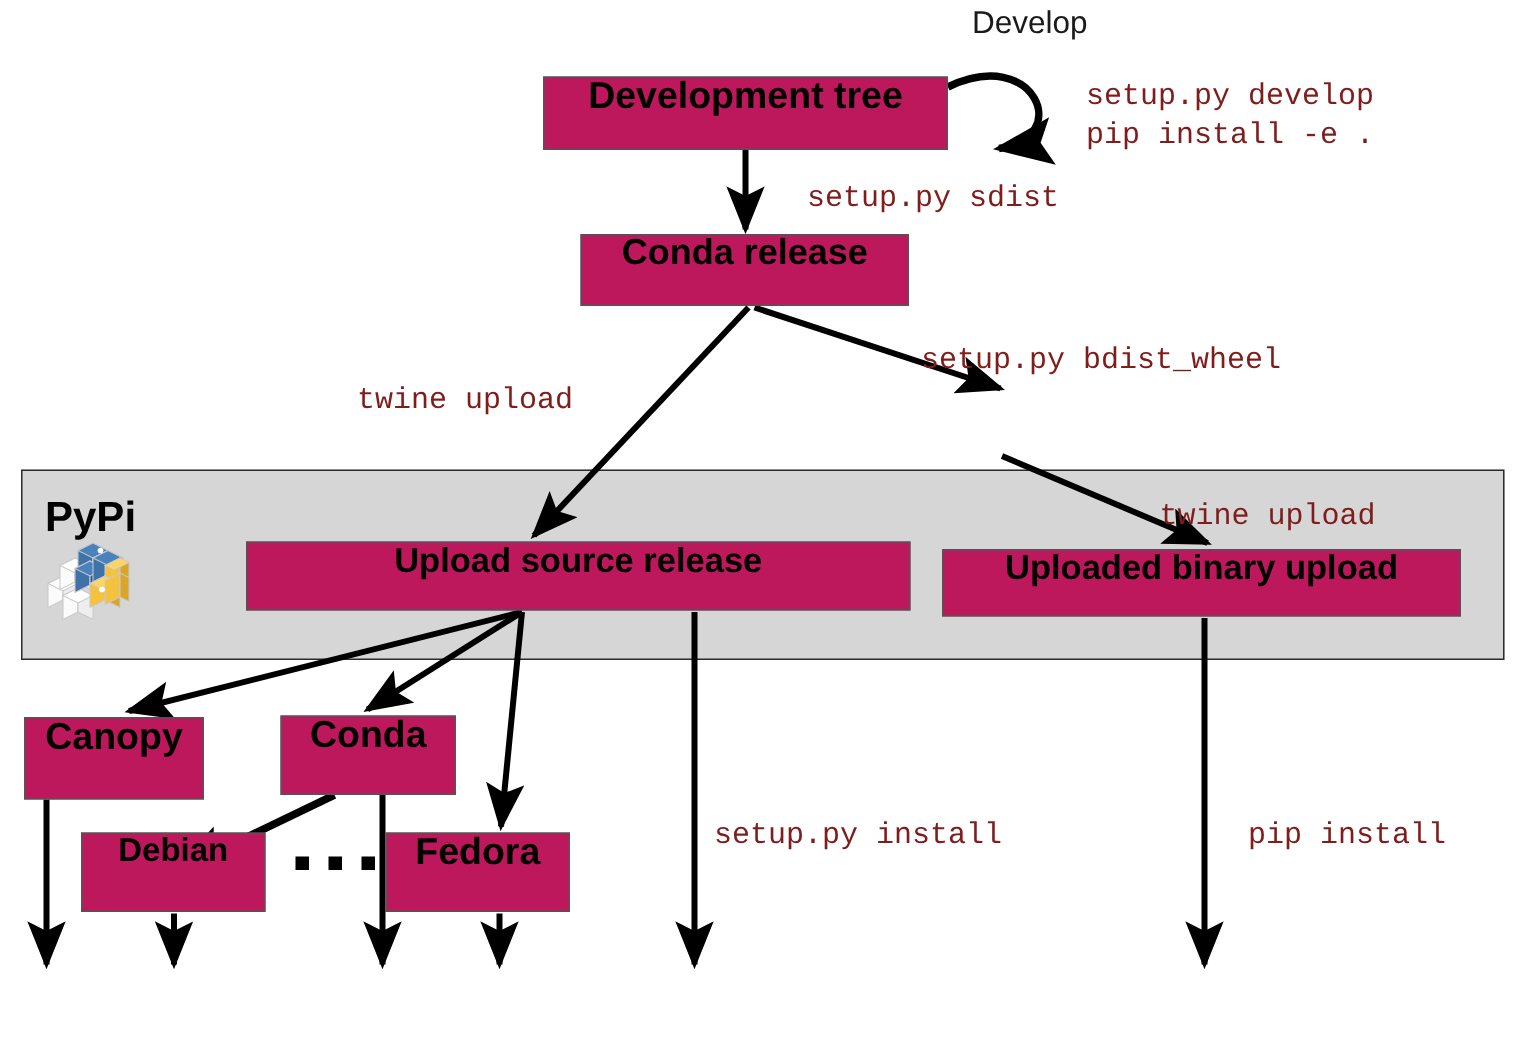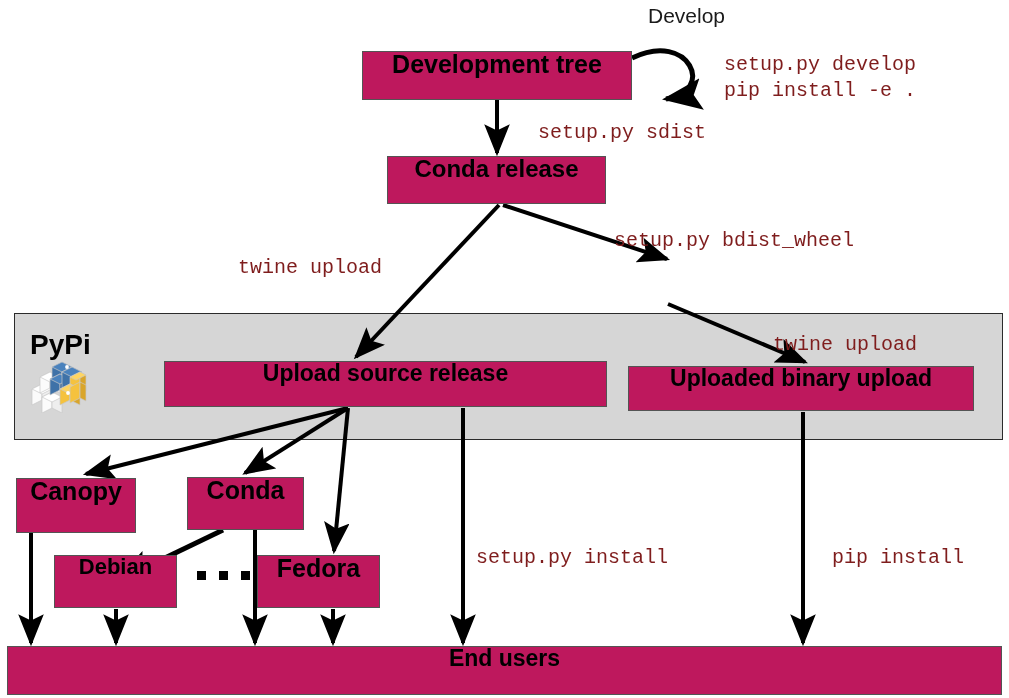--- a/index.html
+++ b/index.html
@@ -156,9 +156,6 @@
   <div class="node" id="n-fedora">
     <span>Fedora</span>
   </div>
-  <div class="node" id="n-endusers">
-    <span>End users</span>
-  </div>
 
   <div class="dots" id="ellipsis">
     <i></i>

